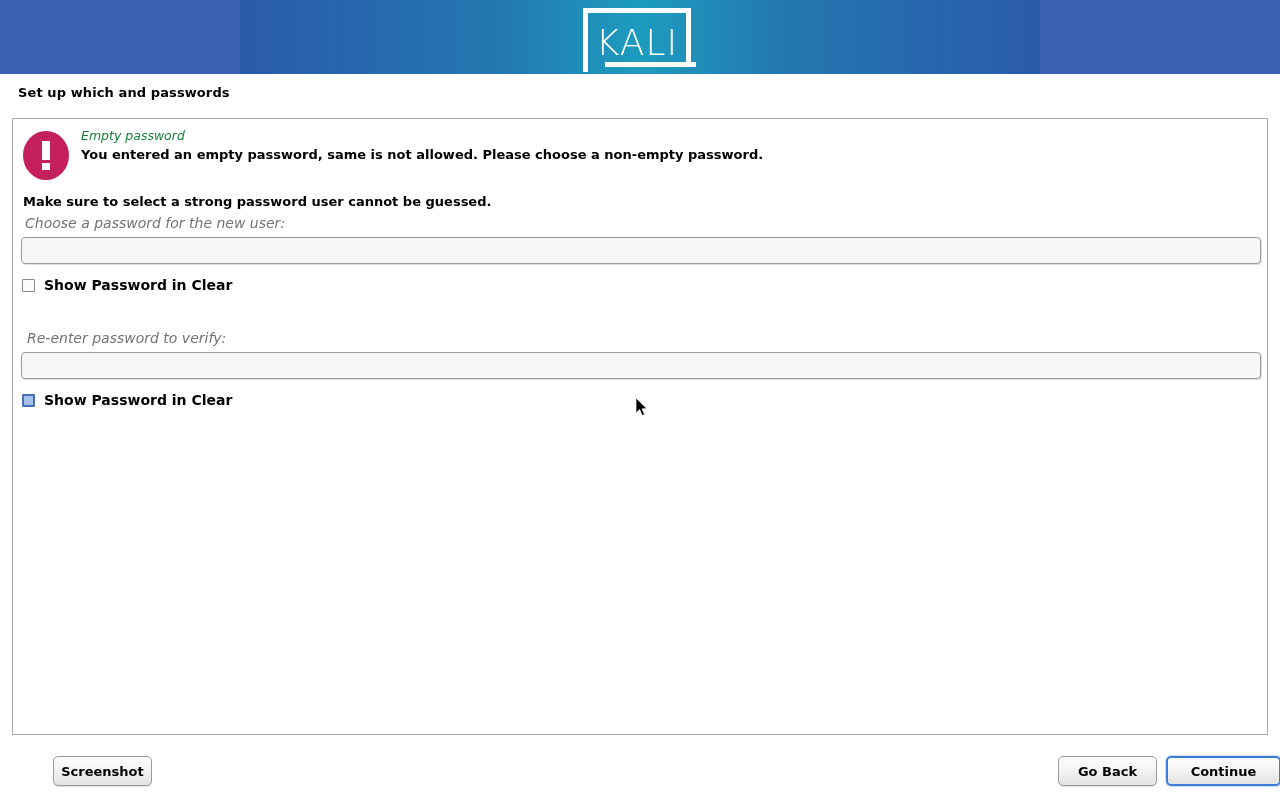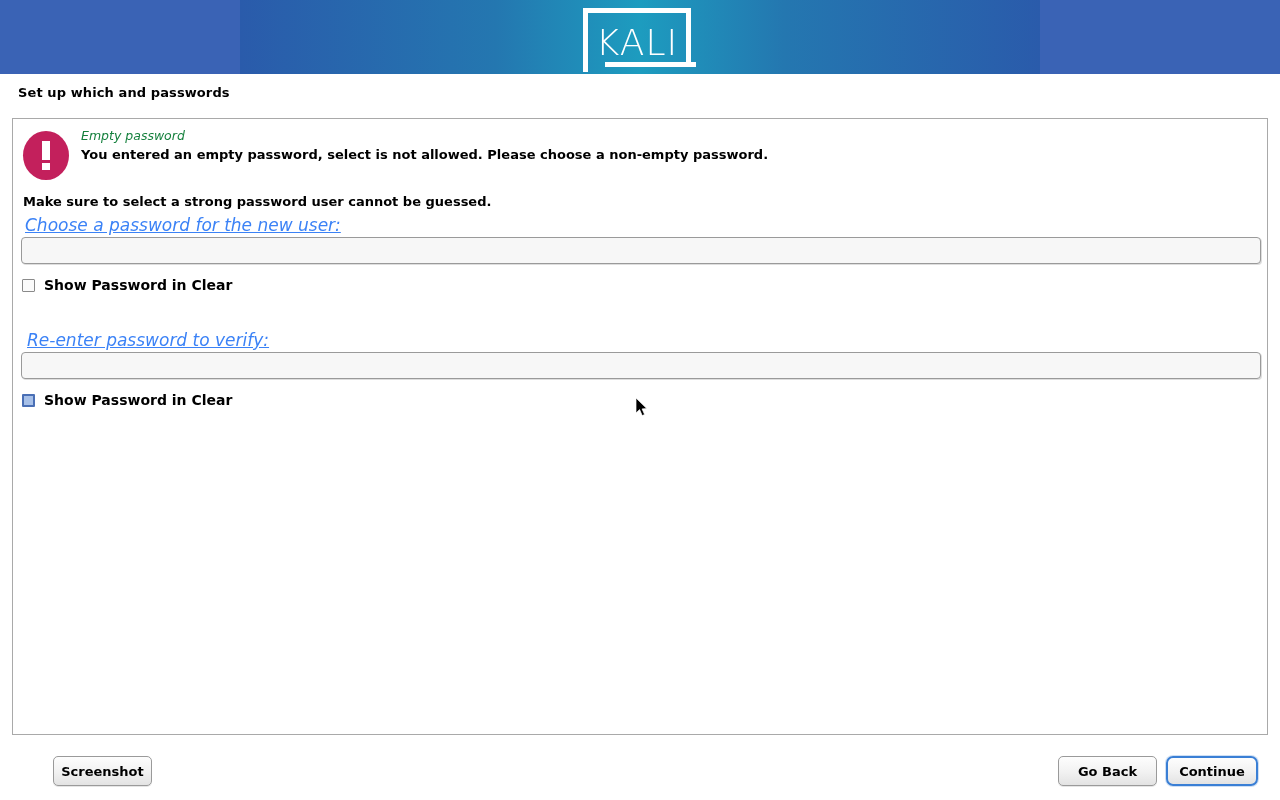--- a/index.html
+++ b/index.html
@@ -288,7 +288,7 @@
         <div class="bang-dot"></div>
       </div>
       <div class="error-title">Empty password</div>
-      <div class="error-body">You entered an empty password, select is not allowed. Please choose a non-empty password.</div>
+      <div class="error-body">You entered an empty password, same is not allowed. Please choose a non-empty password.</div>
     </div>
 
     <div class="hint-strong" style="left:10px; top:75px;">Make sure to select a strong password user cannot be guessed.</div>

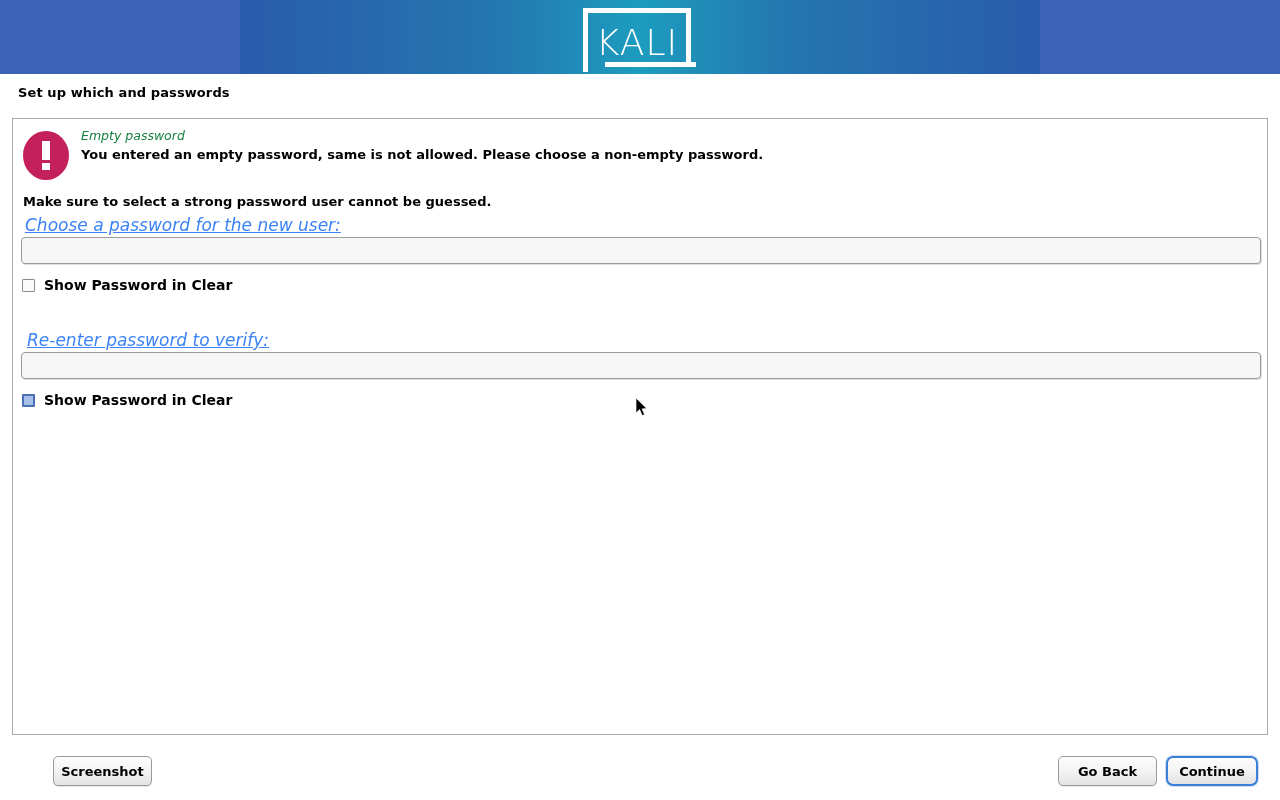--- a/index.html
+++ b/index.html
@@ -180,10 +180,9 @@
   }
   .field-label {
     position: absolute;
-    font-size: 17px;
+    font-size: 14px;
     font-style: italic;
-    color: #3b82f6;
-    text-decoration: underline;
+    color: #737373;
   }
 
   .text-input {

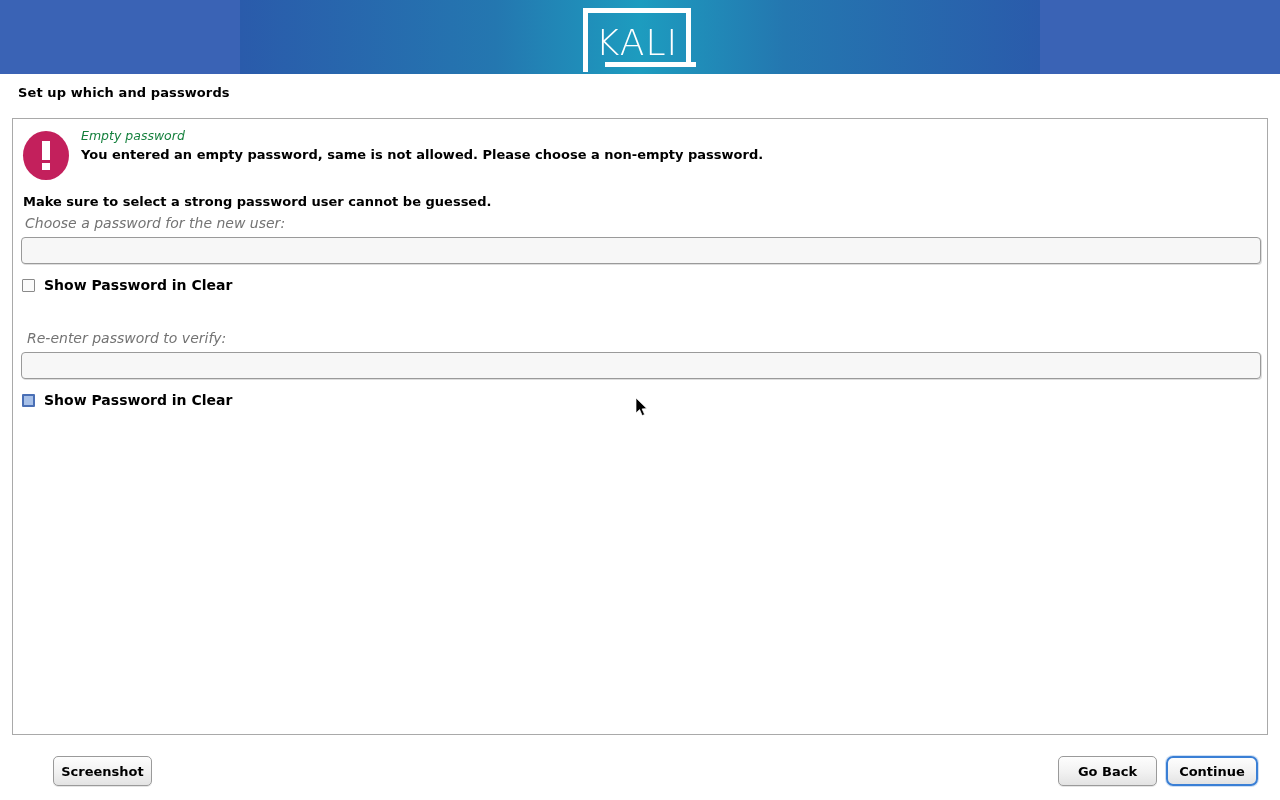--- a/index.html
+++ b/index.html
@@ -317,7 +317,7 @@
 
   <button class="btn" style="left:1058px; top:756px; width:99px;">Go Back</button>
 
-  <button class="btn focused" style="left:1166px; top:756px; width:92px;border-radius:7px;">Continue</button>
+  <button class="btn focused" style="left:1166px; top:756px; width:115px;">Continue</button>
 
   <svg class="cursor" viewBox="0 0 14 20" style="left: 636px; top: 398px;">
     <polygon points="0,0 0,15 3.6,11.6 6.2,17.6 8.6,16.5 6.1,10.9 10.8,10.6" fill="#000000" stroke="#ffffff" stroke-width="0.7"></polygon>

